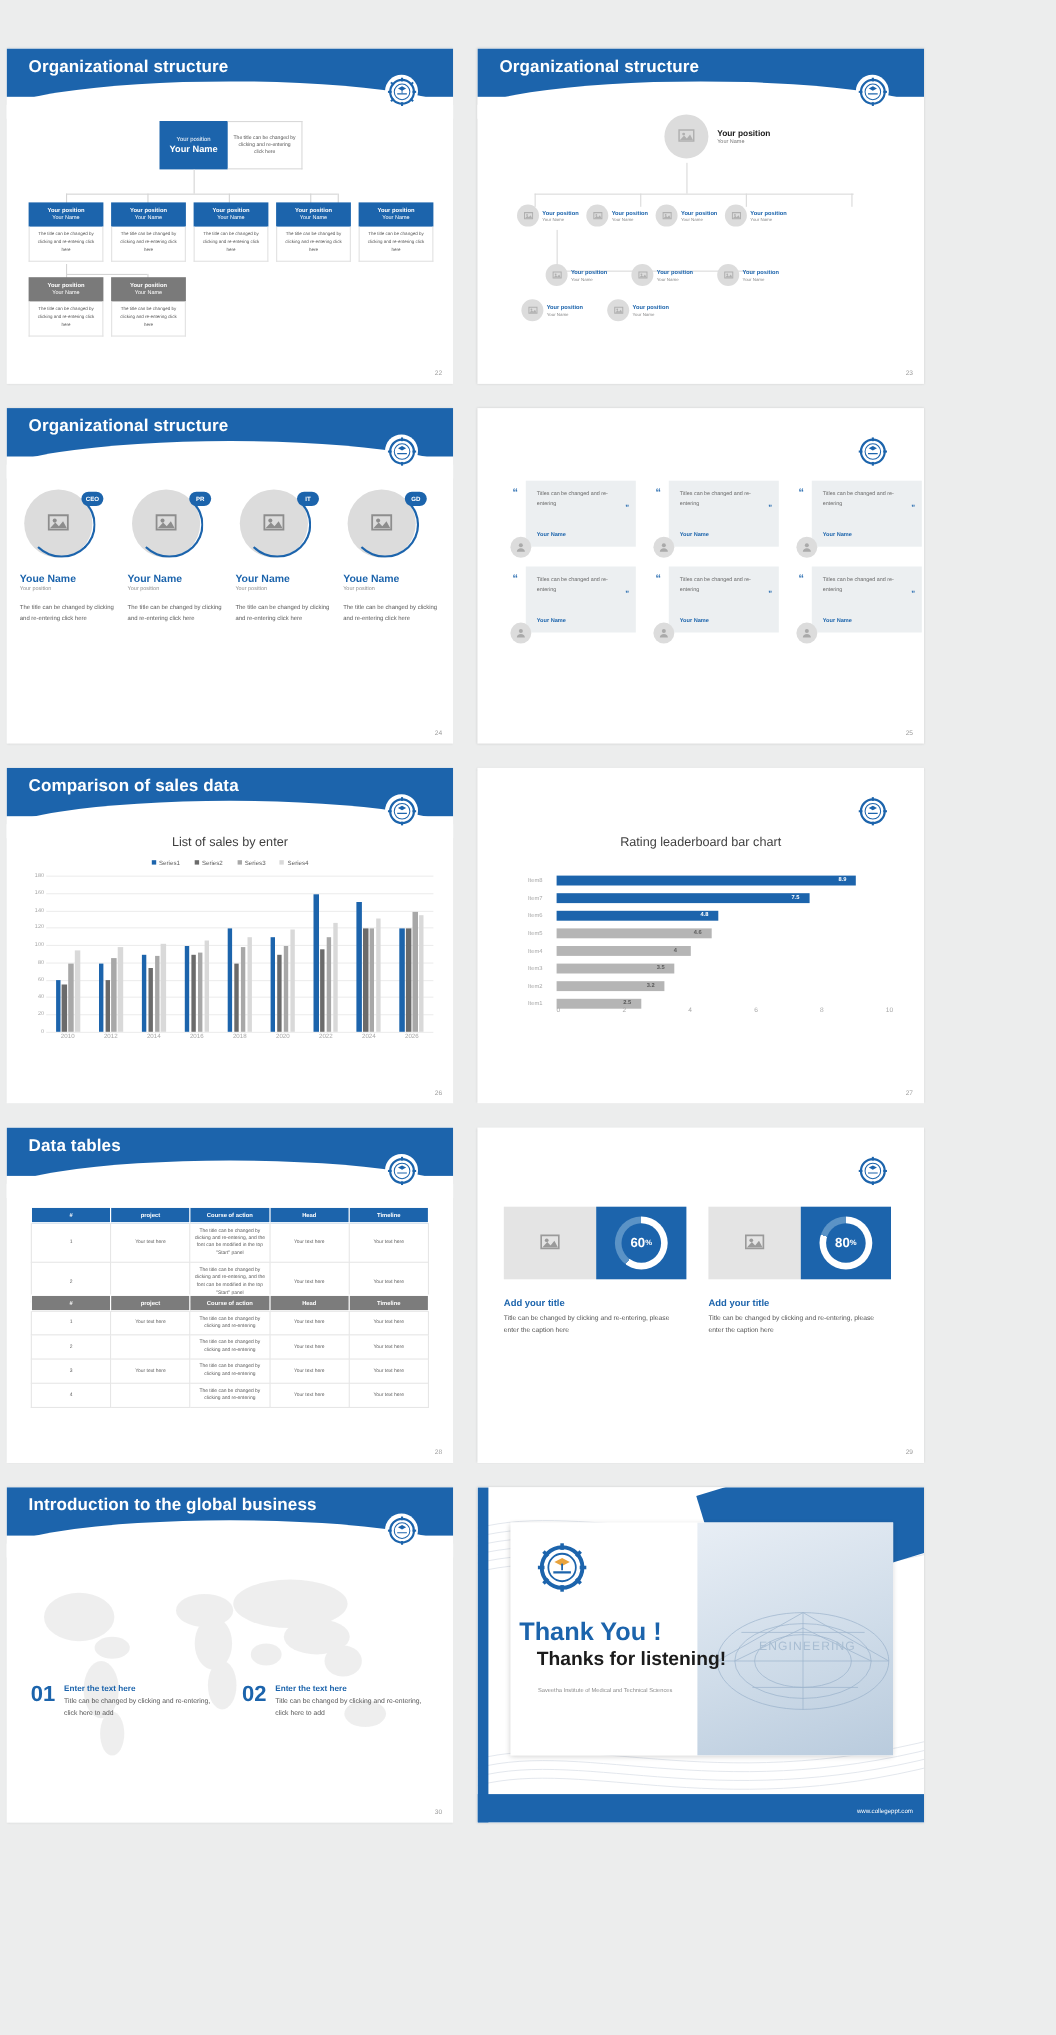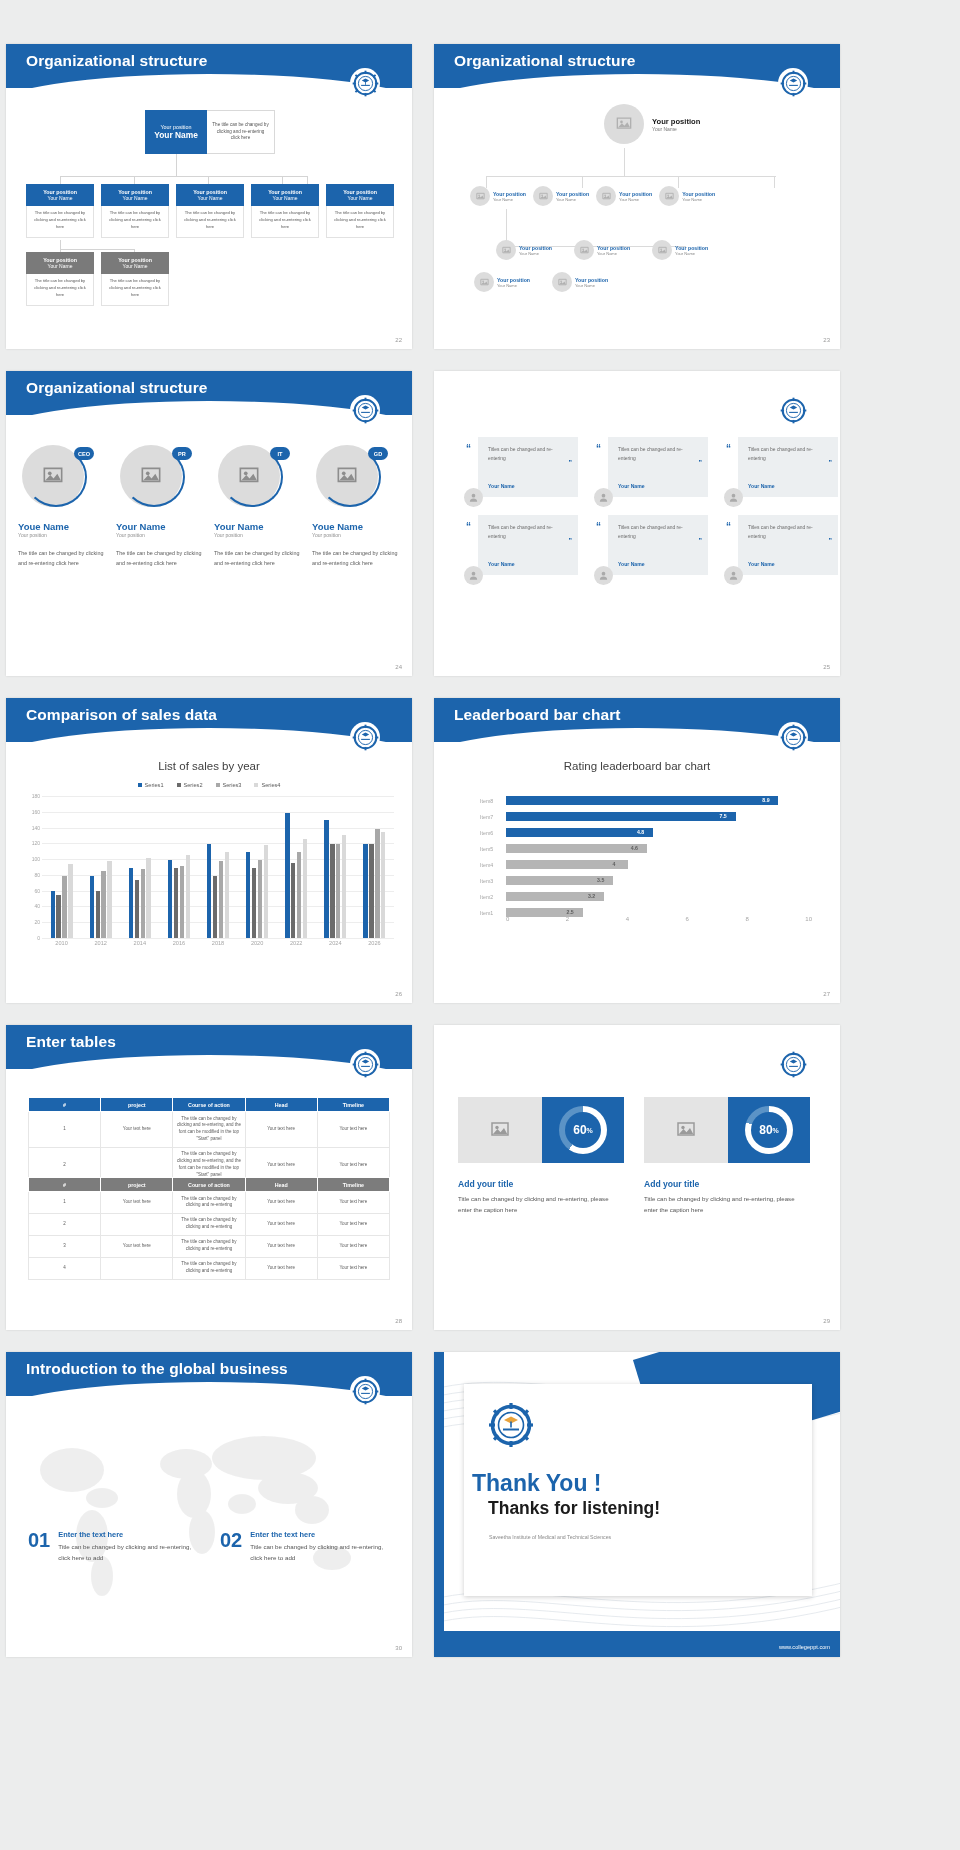--- a/index.html
+++ b/index.html
@@ -774,11 +774,6 @@
   </div>
 
   <div class="slide">
-    <div class="hdr">
-      <div class="band"></div>
-        <div class="curve"></div>
-      <h2>Leaderboard bar chart</h2>
-    </div>
     <div class="logo">
       <svg viewBox="0 0 40 40">
           <g fill="#1c64ac">

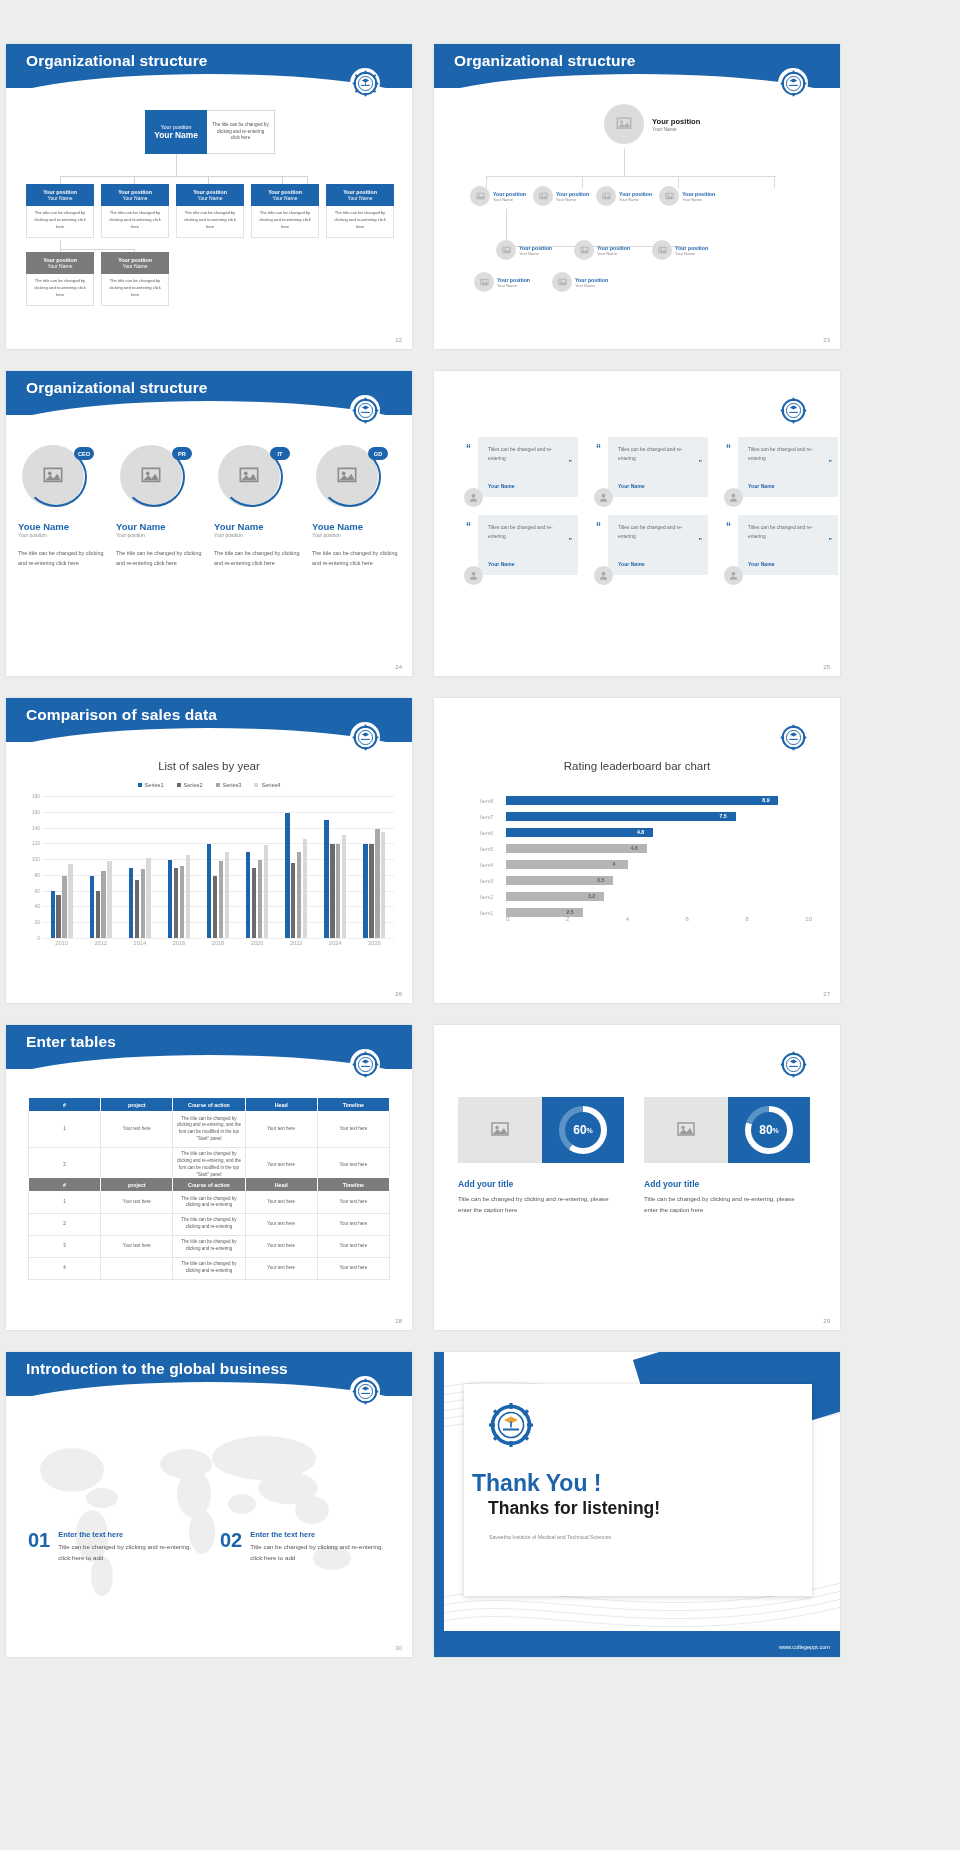--- a/index.html
+++ b/index.html
@@ -670,7 +670,7 @@
           </g>
         </svg>
     </div>
-    <div class="chart-title">List of sales by year</div>
+    <div class="chart-title">List of sales by enter</div>
     <div class="legend" id="col-legend">
         <div><span class="sw" style="background:#1c64ac"></span>Series1</div>
         <div><span class="sw" style="background:#6b6b6b"></span>Series2</div>

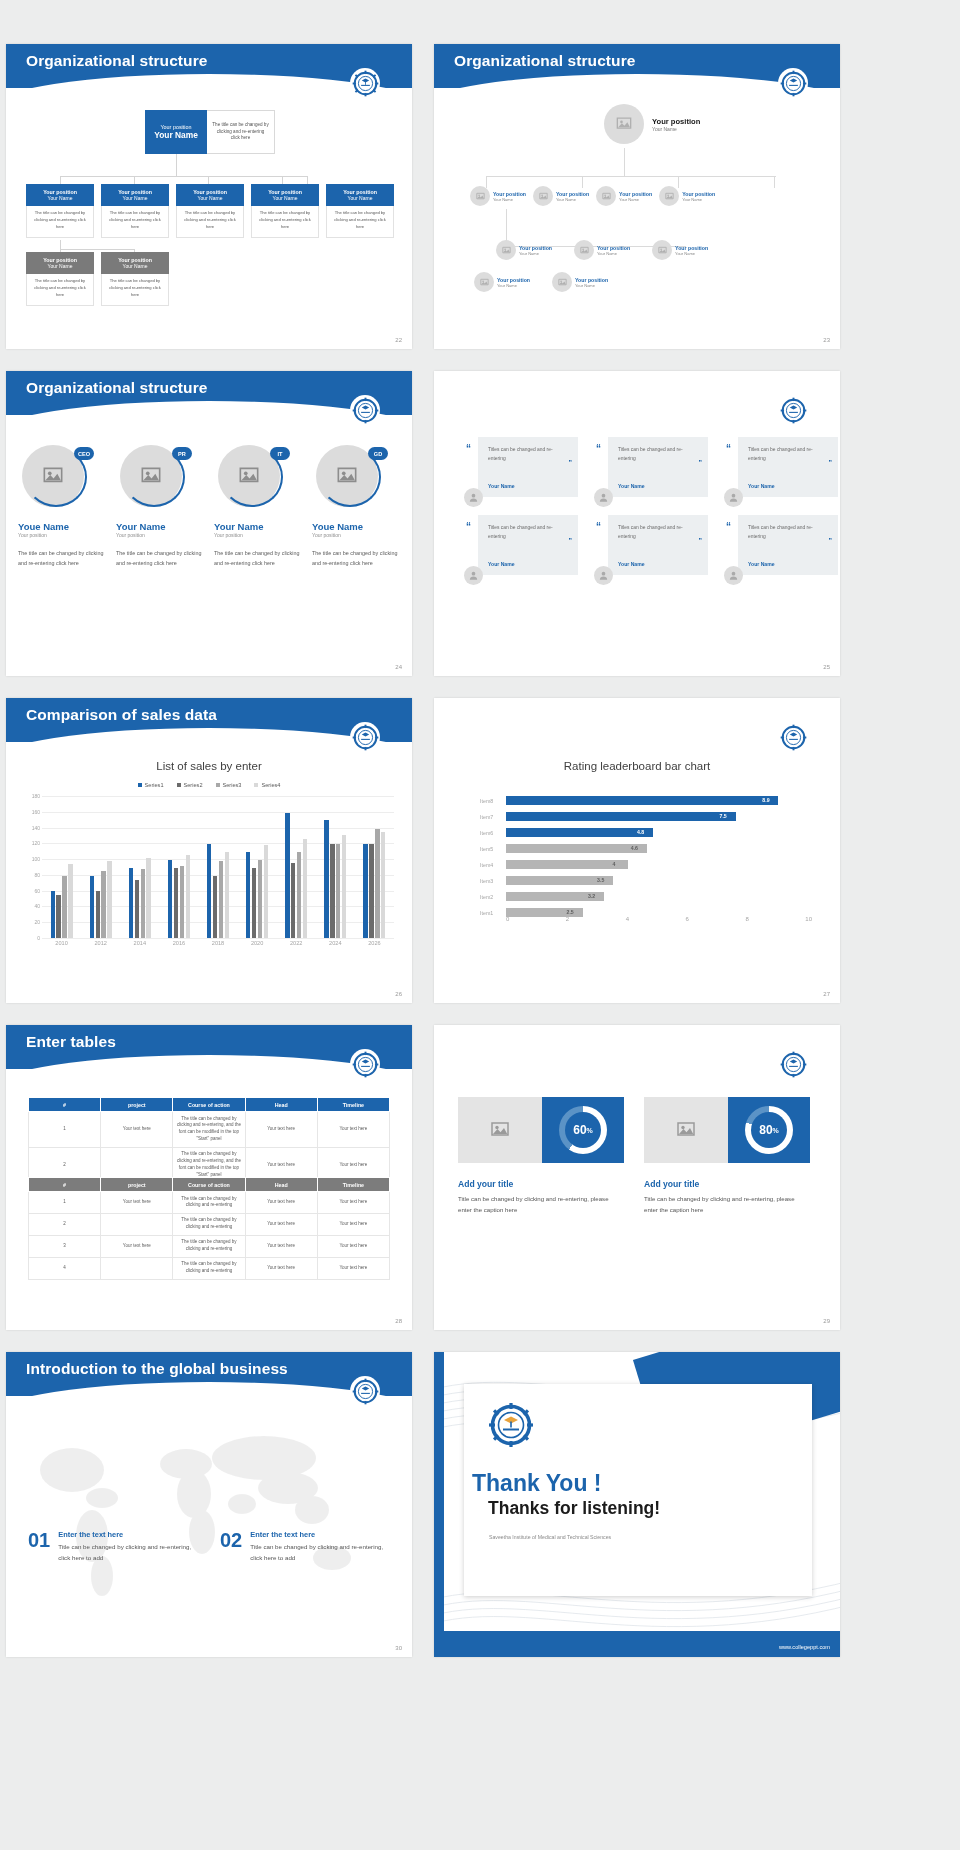--- a/index.html
+++ b/index.html
@@ -862,7 +862,7 @@
     <div class="hdr">
       <div class="band"></div>
         <div class="curve"></div>
-      <h2>Enter tables</h2>
+      <h2>Data tables</h2>
     </div>
     <div class="logo">
       <svg viewBox="0 0 40 40">

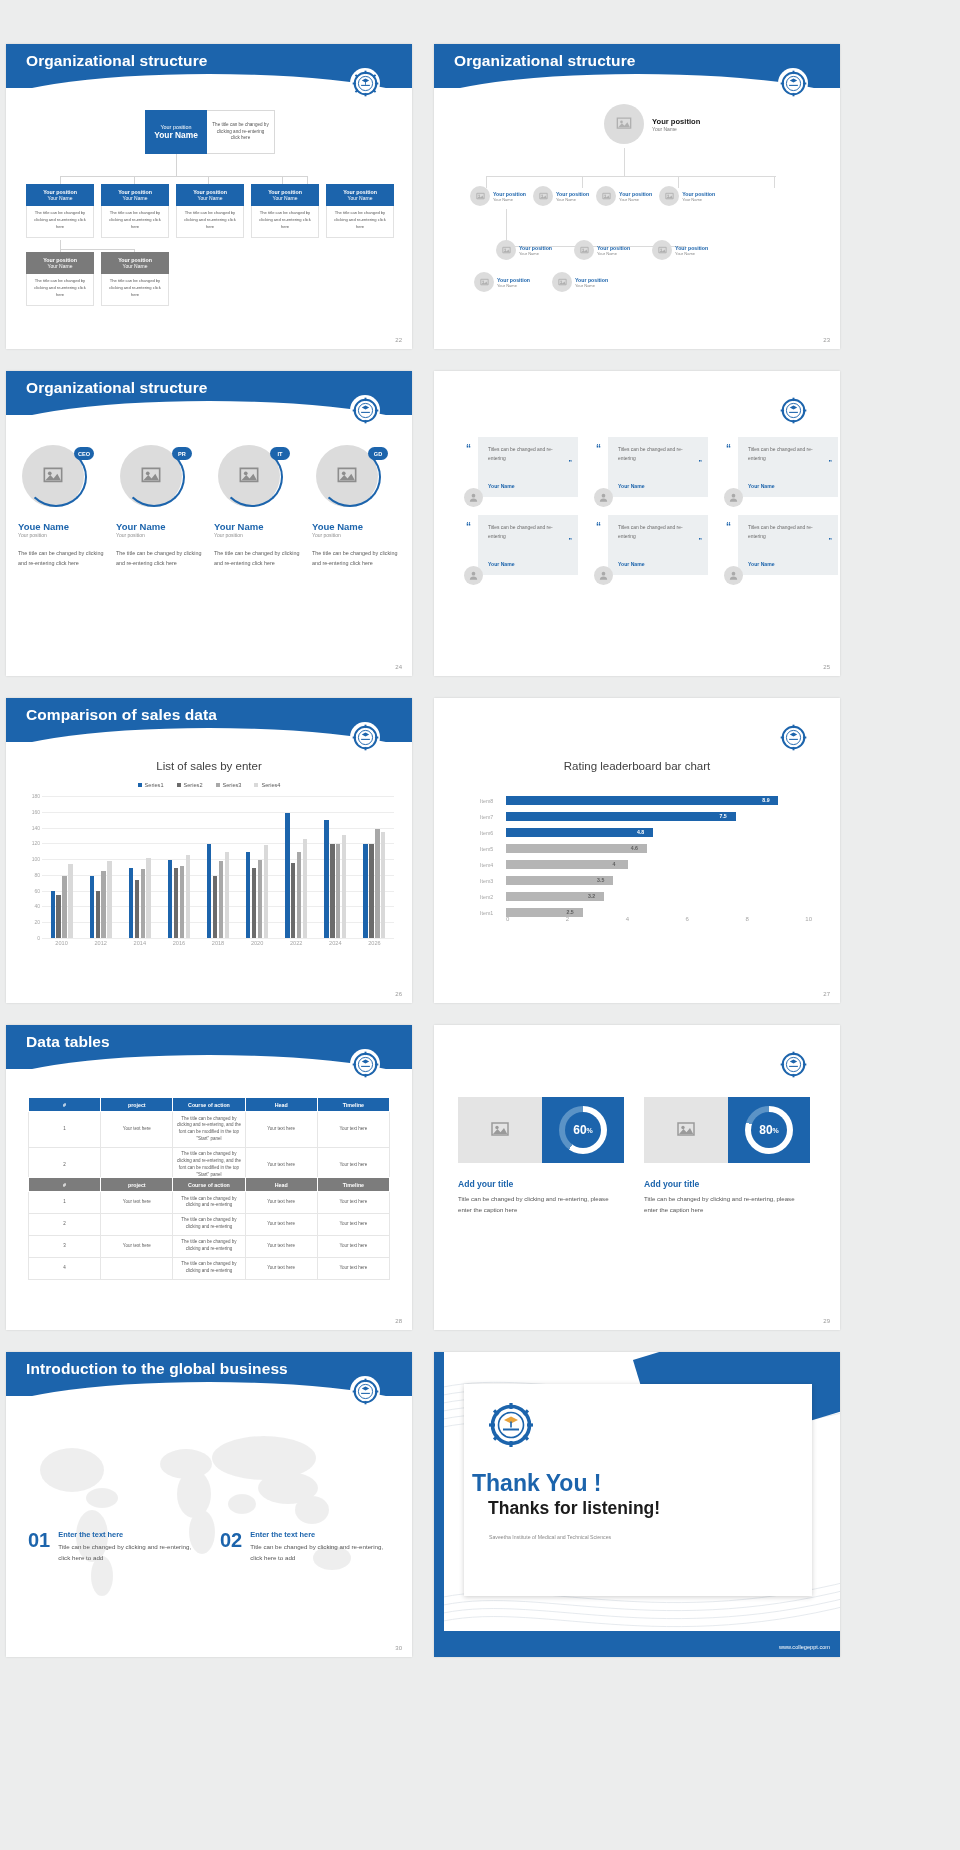--- a/index.html
+++ b/index.html
@@ -1085,6 +1085,22 @@
       <div class="ty-rail"></div>
       <div class="ty-diag"></div>
       <div class="ty-card">
+        <div class="ty-photo">
+          <svg width="178" height="212" viewBox="0 0 178 212">
+            <g stroke="#8fa9c4" fill="none" stroke-width=".7" opacity=".75">
+              <ellipse cx="96" cy="126" rx="78" ry="44"></ellipse>
+                <ellipse cx="96" cy="126" rx="62" ry="34"></ellipse>
+              <ellipse cx="96" cy="126" rx="44" ry="24"></ellipse>
+              <path d="M18 126 L96 82 L174 126"></path>
+                <path d="M34 126 L96 96 L158 126"></path>
+              <path d="M96 82 v88"></path>
+                <path d="M18 126 L174 126"></path>
+              <path d="M40 100 L152 100"></path>
+                <path d="M50 150 L146 150"></path>
+            </g>
+            <text x="56" y="116" font-family="Liberation Sans, sans-serif" font-size="11" fill="#a8bdd2" letter-spacing="1">ENGINEERING</text>
+          </svg>
+        </div>
         <div class="ty-logo">
           <svg viewBox="0 0 46 46">
               <g fill="#1c64ac">

